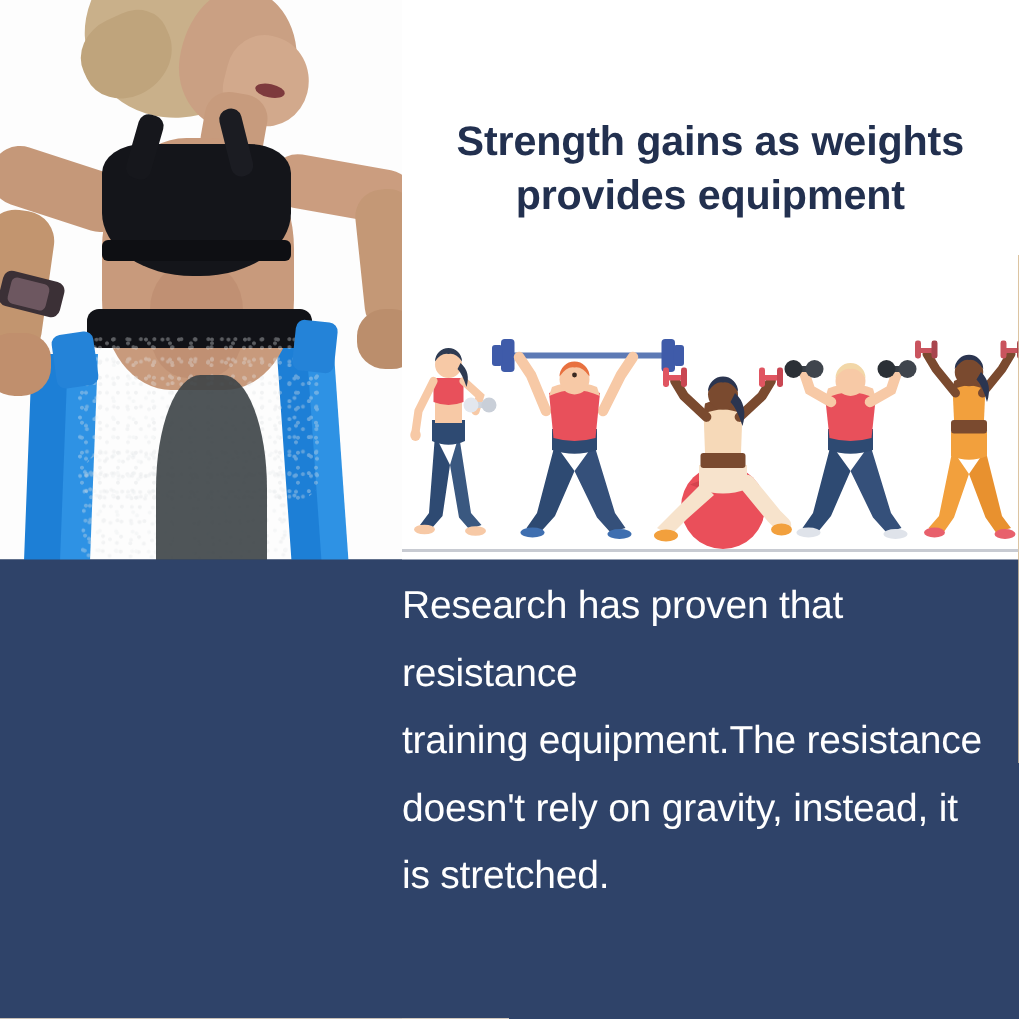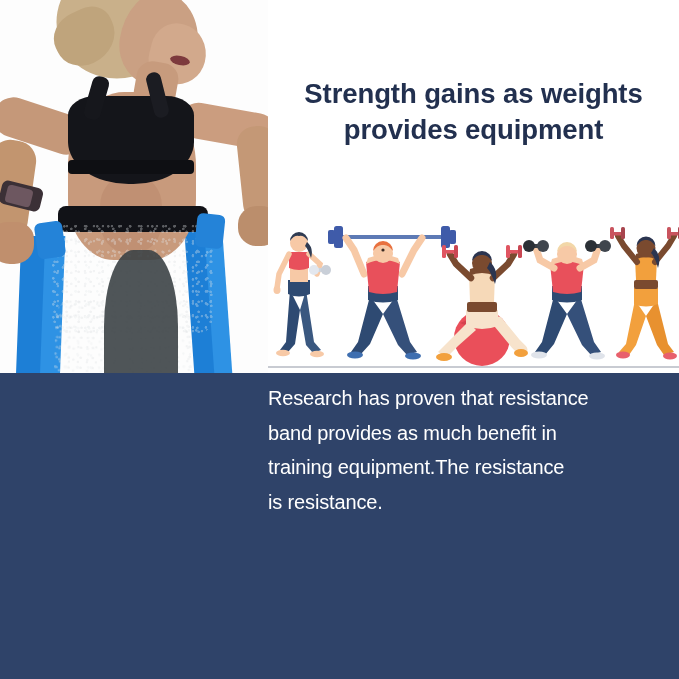--- a/index.html
+++ b/index.html
@@ -114,7 +114,7 @@
   }
   .body-text{
     position:absolute;left:288px;top:8px;width:400px;
-    color:#ffffff;font-size:20px;line-height:1.73;font-weight:400;
+    color:#ffffff;font-size:26px;line-height:1.73;font-weight:400;
     letter-spacing:-.15px;
   }
 </style>

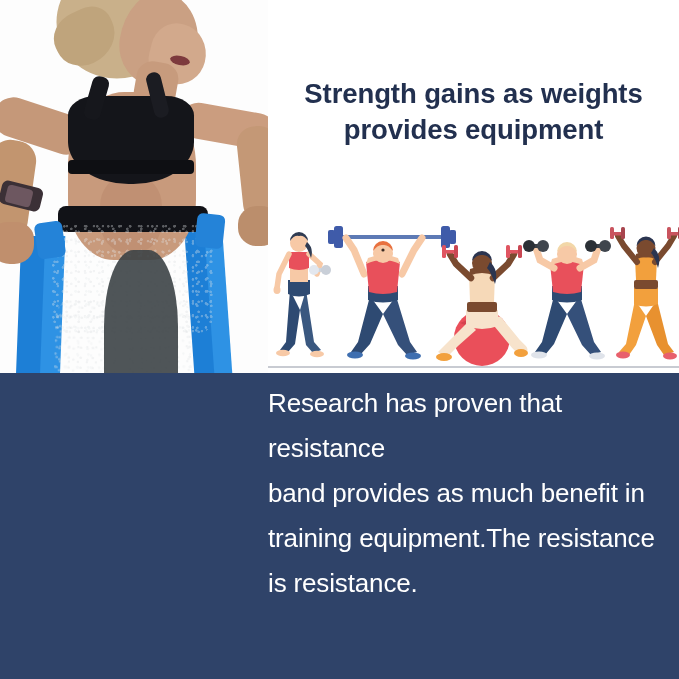--- a/index.html
+++ b/index.html
@@ -352,7 +352,6 @@
 
     <div class="body-text">
       <div>Research has proven that resistance</div>
-      <div>band provides as much benefit in</div>
       <div>training equipment.The resistance</div>
       <div>is resistance.</div>
     </div>

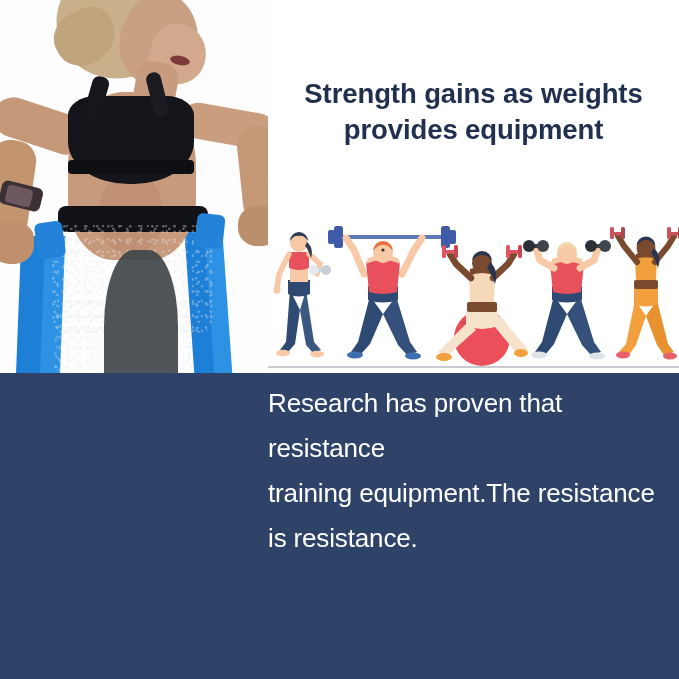--- a/index.html
+++ b/index.html
@@ -353,6 +353,7 @@
     <div class="body-text">
       <div>Research has proven that resistance</div>
       <div>training equipment.The resistance</div>
+      <div>doesn't rely on gravity, instead, it</div>
       <div>is resistance.</div>
     </div>
   </div>

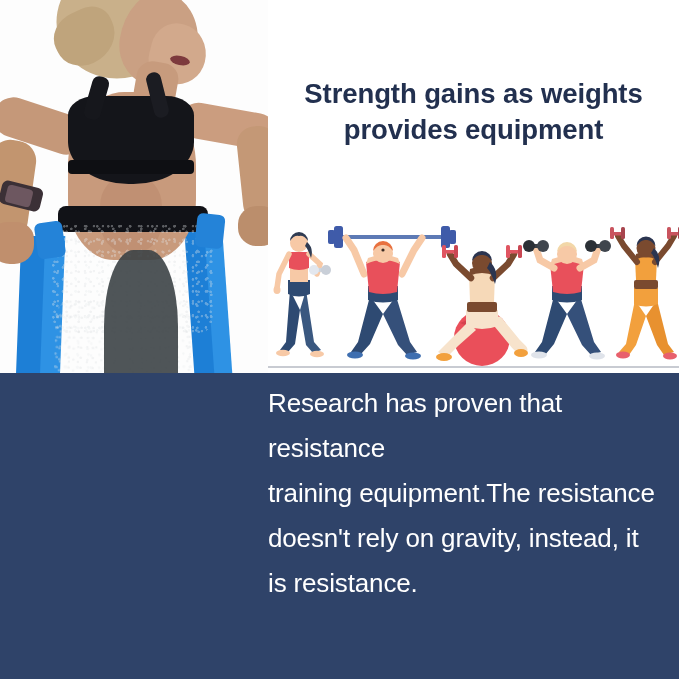--- a/index.html
+++ b/index.html
@@ -354,7 +354,7 @@
       <div>Research has proven that resistance</div>
       <div>training equipment.The resistance</div>
       <div>doesn't rely on gravity, instead, it</div>
-      <div>is resistance.</div>
+      <div>is stretched.</div>
     </div>
   </div>
 

